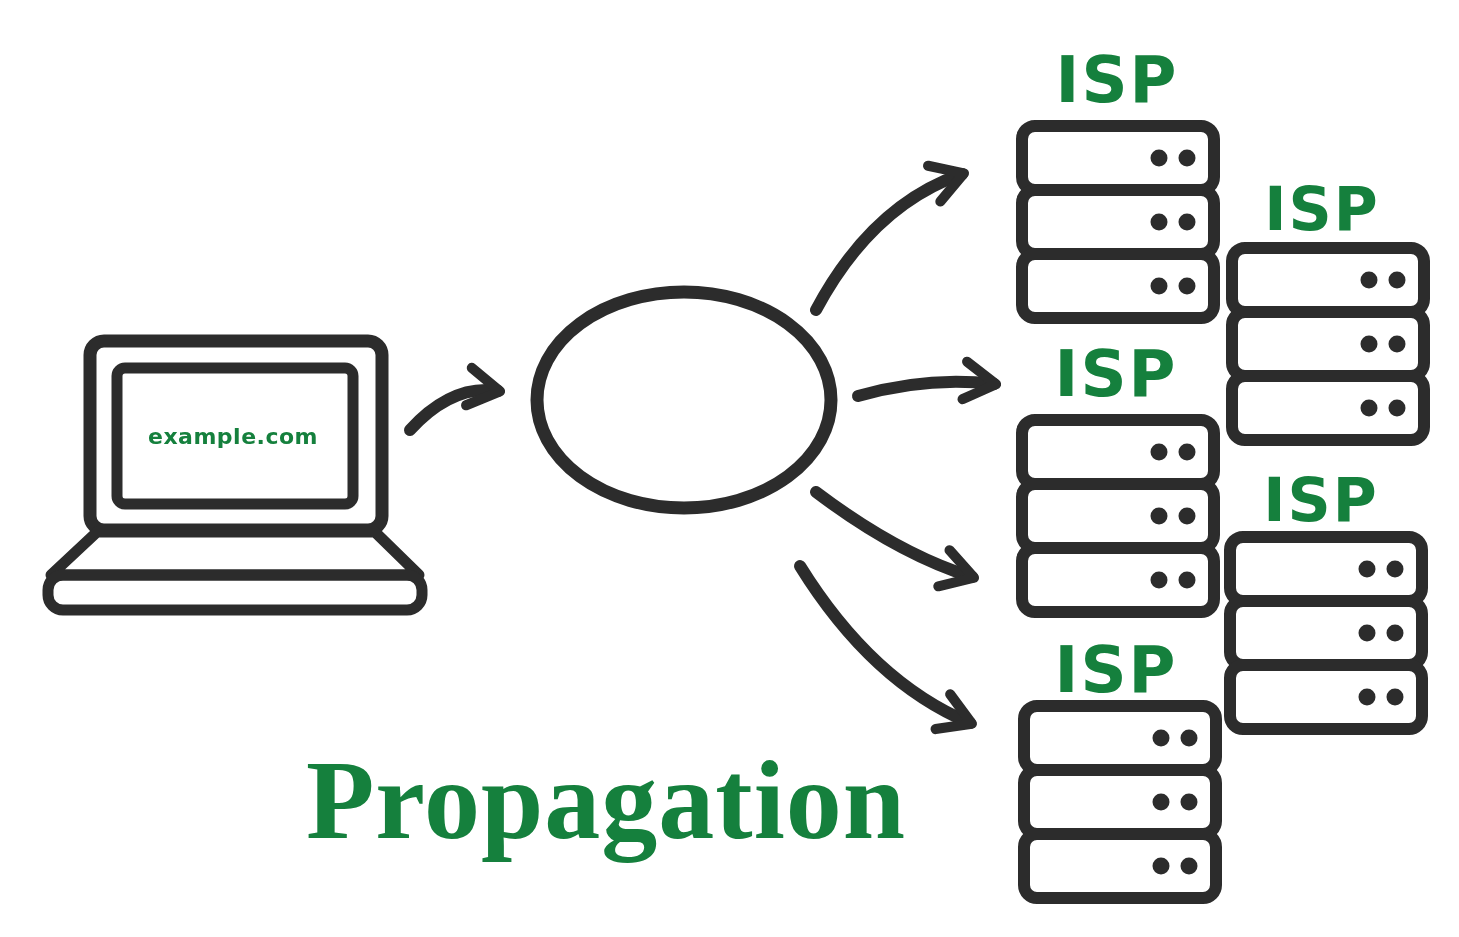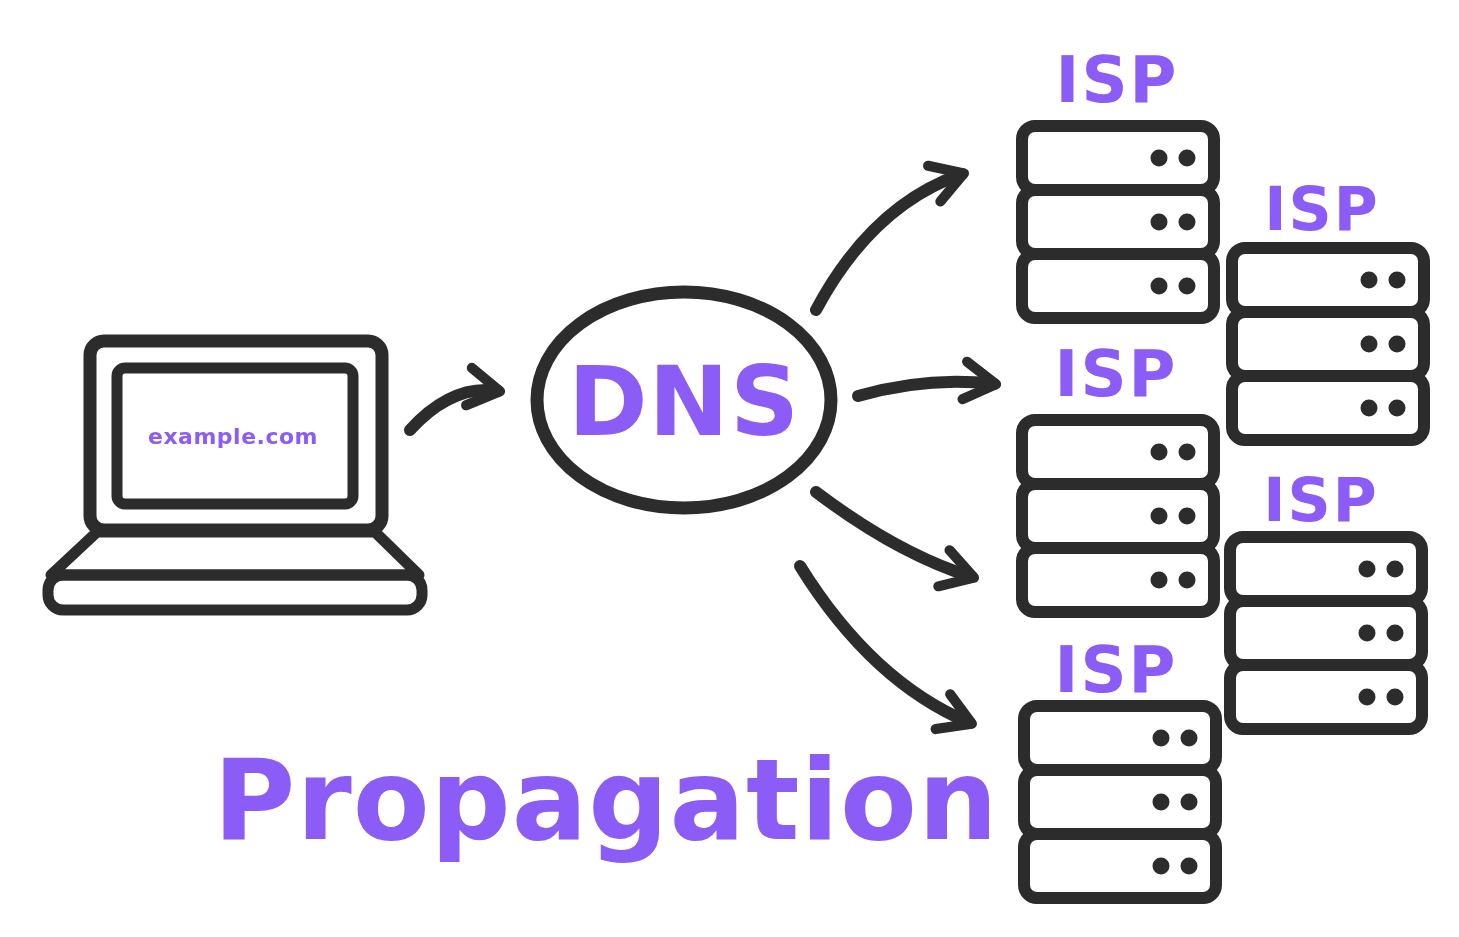--- a/index.html
+++ b/index.html
@@ -22,7 +22,7 @@
   .label {
     position: absolute;
     transform: translate(-50%, -50%);
-    color: #8b5cf6;
+    color: #15803d;
     font-family: "DejaVu Sans", sans-serif;
     font-weight: bold;
     white-space: nowrap;

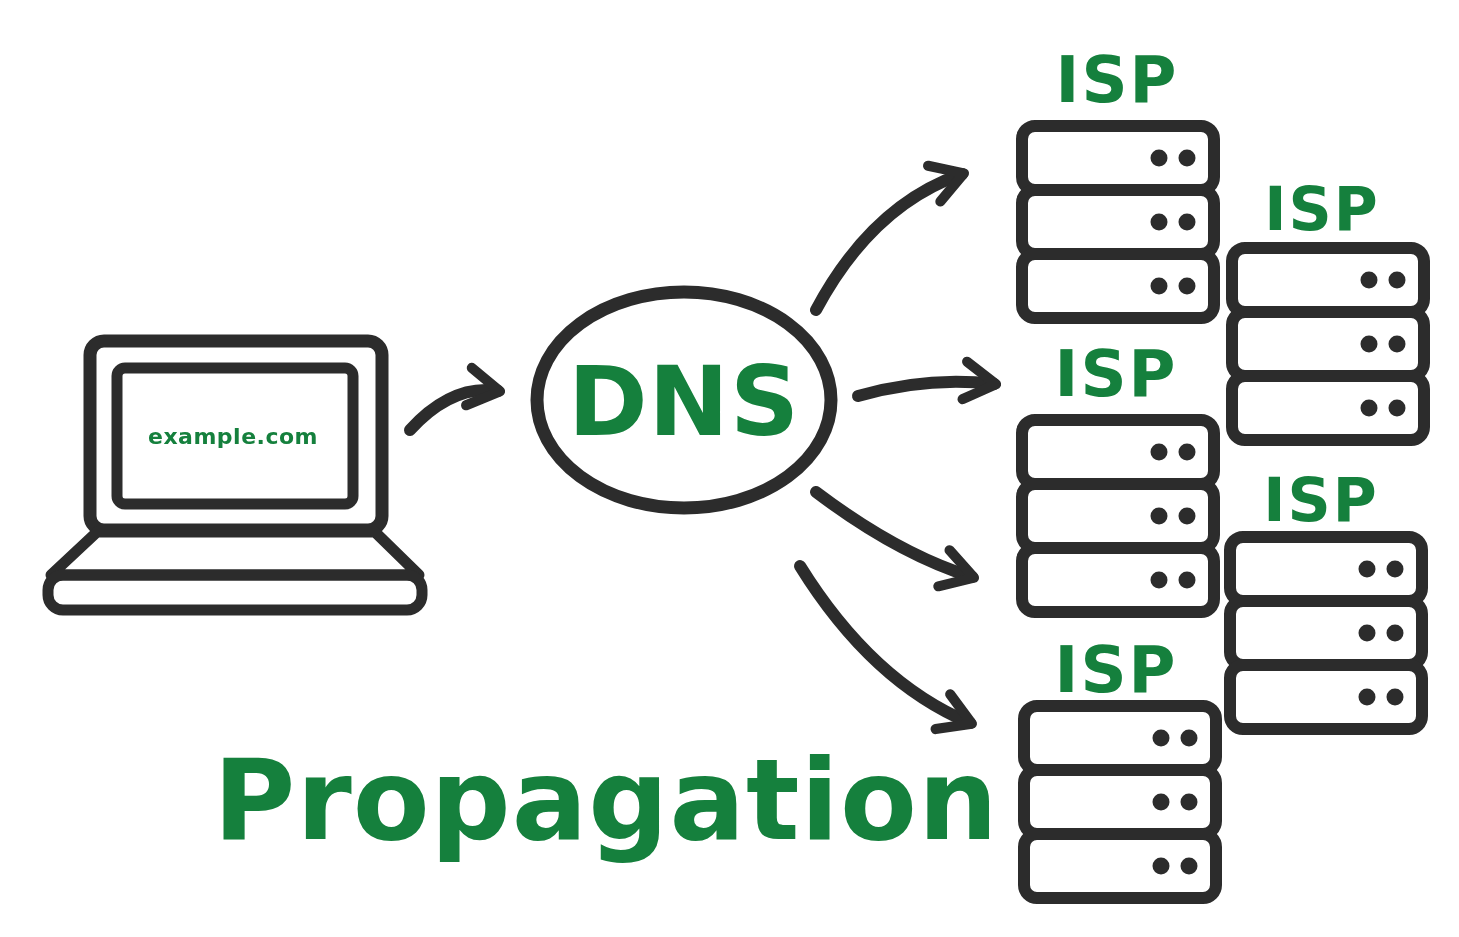--- a/index.html
+++ b/index.html
@@ -105,7 +105,6 @@
 
   <div class="label label-example">example.com</div>
 
-  <div class="label label-dns">DNS</div>
 
   <div class="label label-isp label-isp-1">ISP</div>
   <div class="label label-isp label-isp-2">ISP</div>

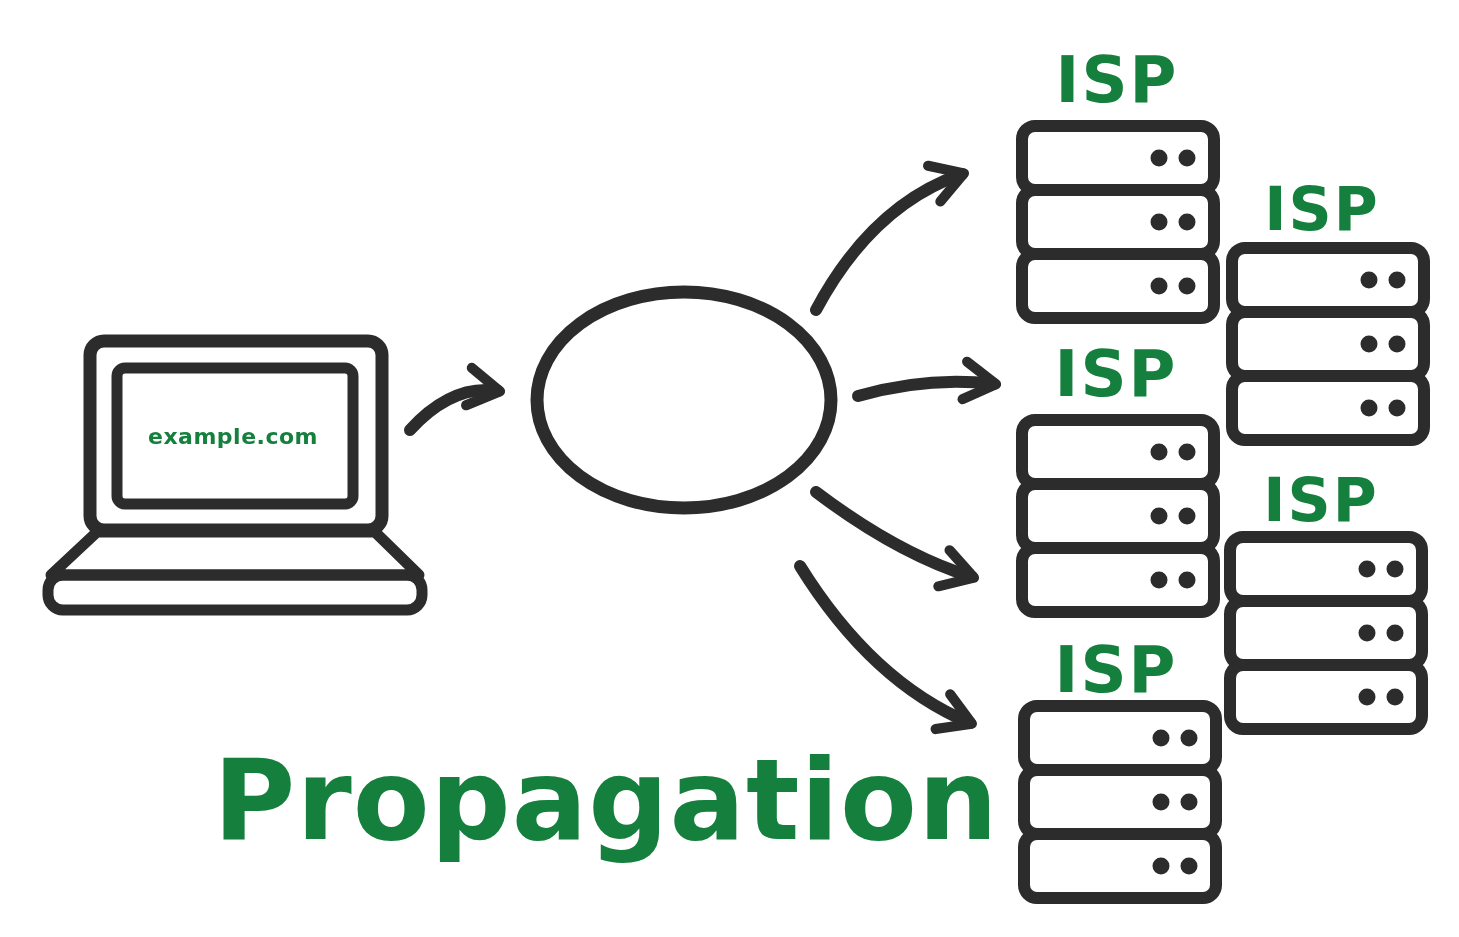--- a/index.html
+++ b/index.html
@@ -52,6 +52,7 @@
     left: 606px; top: 800px;
     font-size: 112px;
     letter-spacing: 1px;
+    font-family: Liberation Serif, serif;
   }
 </style>
 </head>

